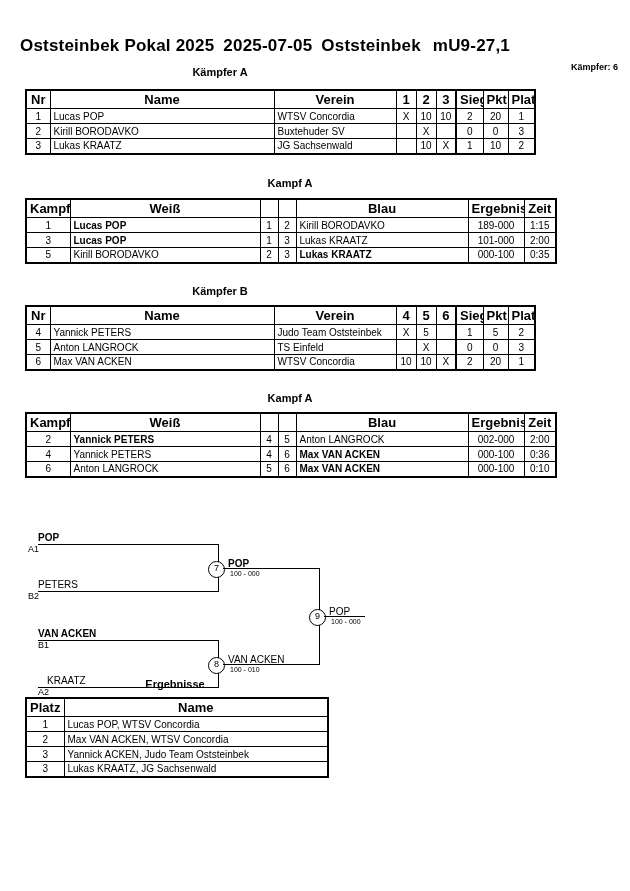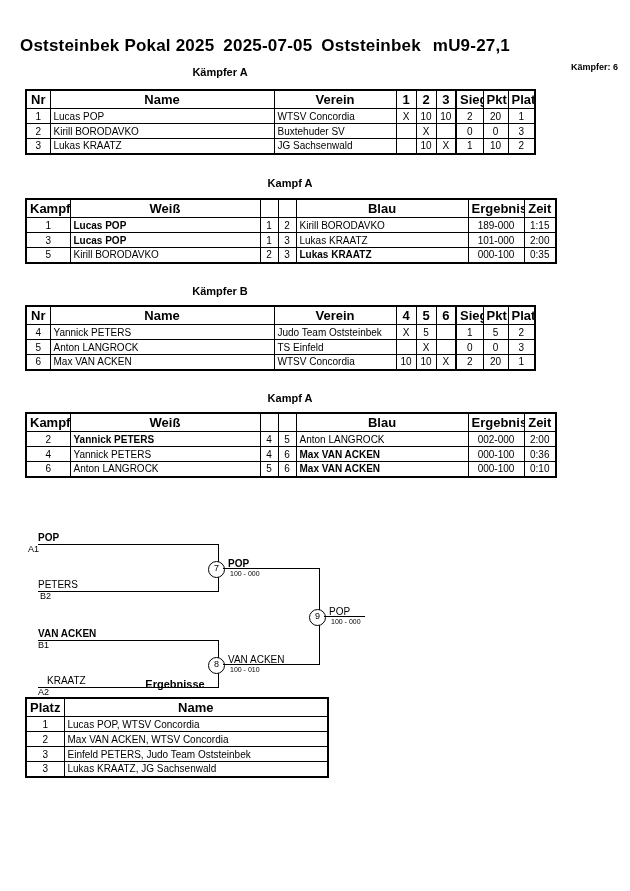--- a/index.html
+++ b/index.html
@@ -382,7 +382,7 @@
   <div class="bline h" style="left:38px; top:17px; width:180px;"></div>
 
   <div class="seed-name" style="left:38px; top:52px;">PETERS</div>
-  <div class="seed-code" style="left:40px; top:64px;">B2</div>
+  <div class="seed-code" style="left:28px; top:64px;">B2</div>
   <div class="bline h" style="left:38px; top:64px; width:180px;"></div>
 
   <div class="bline v" style="left:218px; top:17px; height:48px;"></div>

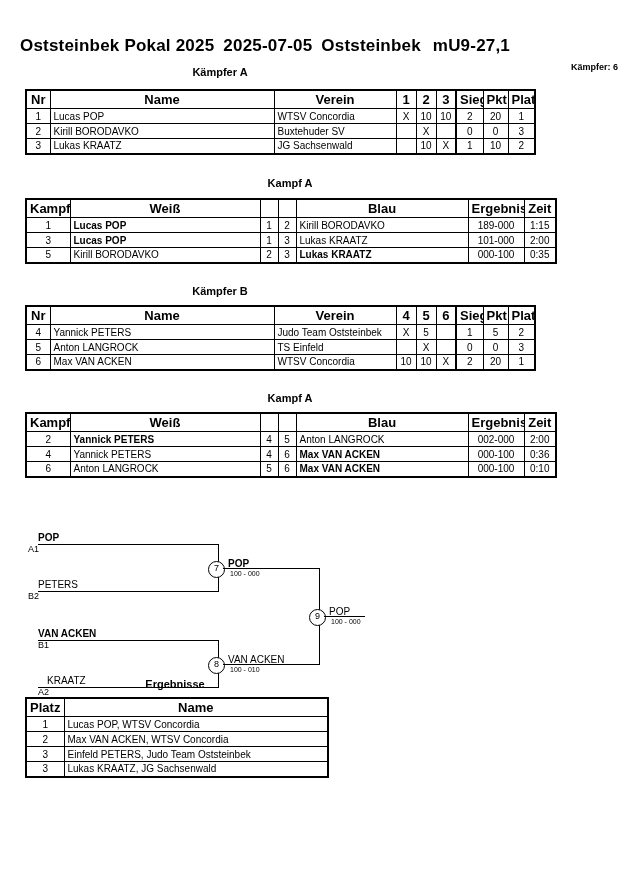--- a/index.html
+++ b/index.html
@@ -439,7 +439,7 @@
       </tr>
       <tr>
         <td>3</td>
-        <td class="ta-left">Einfeld PETERS, Judo Team Oststeinbek</td>
+        <td class="ta-left">Yannick ACKEN, Judo Team Oststeinbek</td>
       </tr>
       <tr>
         <td>3</td>

